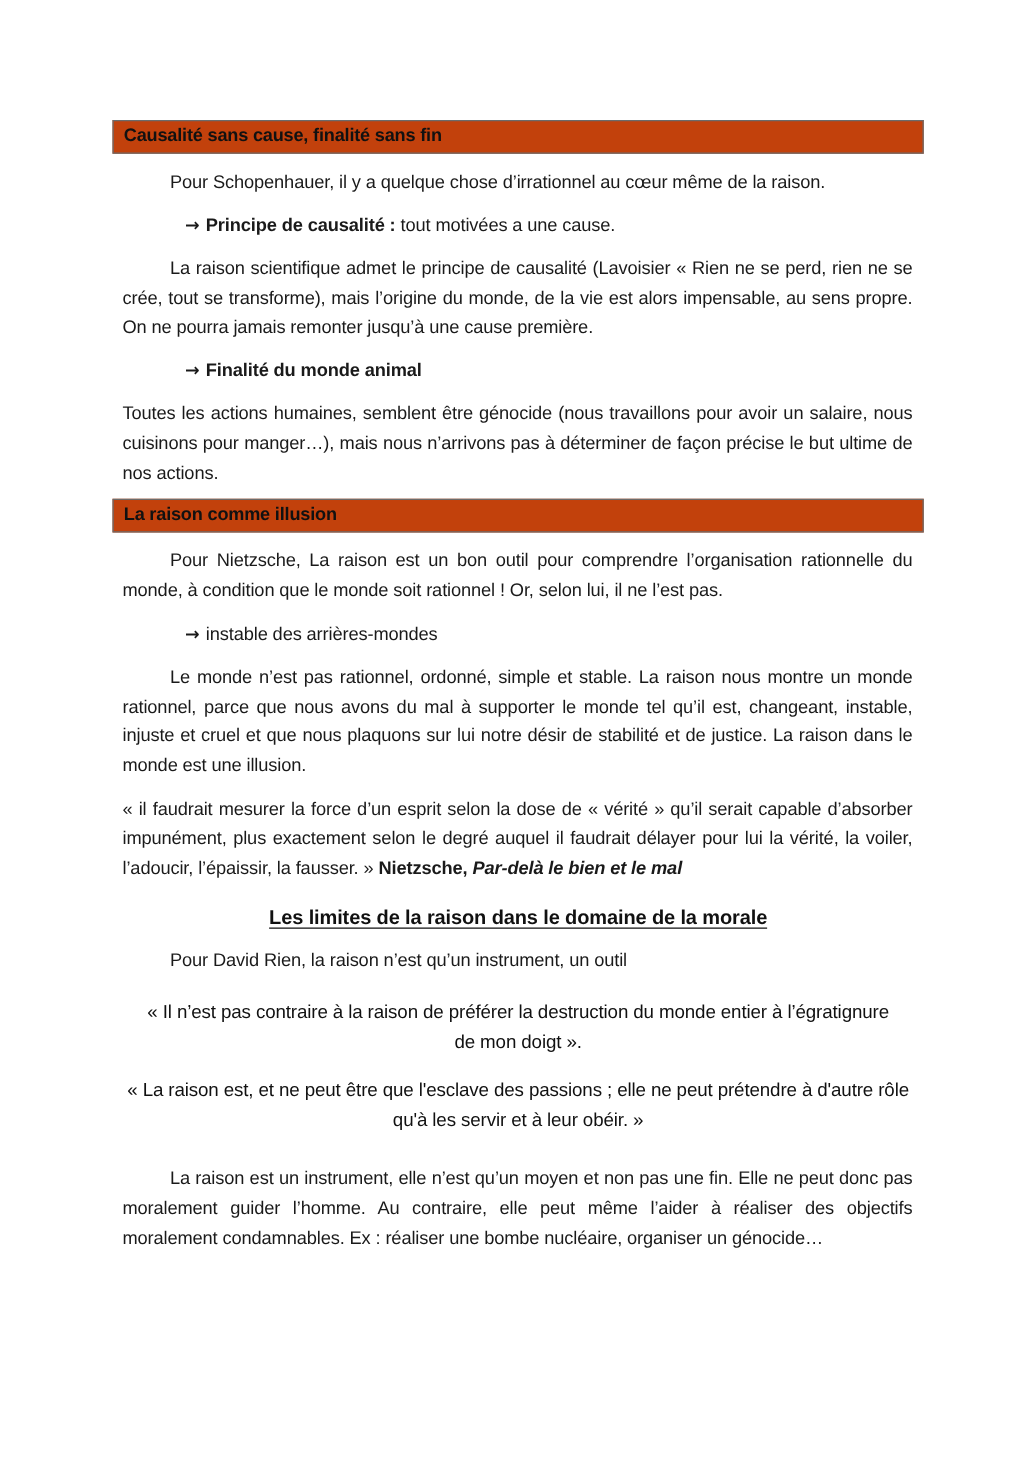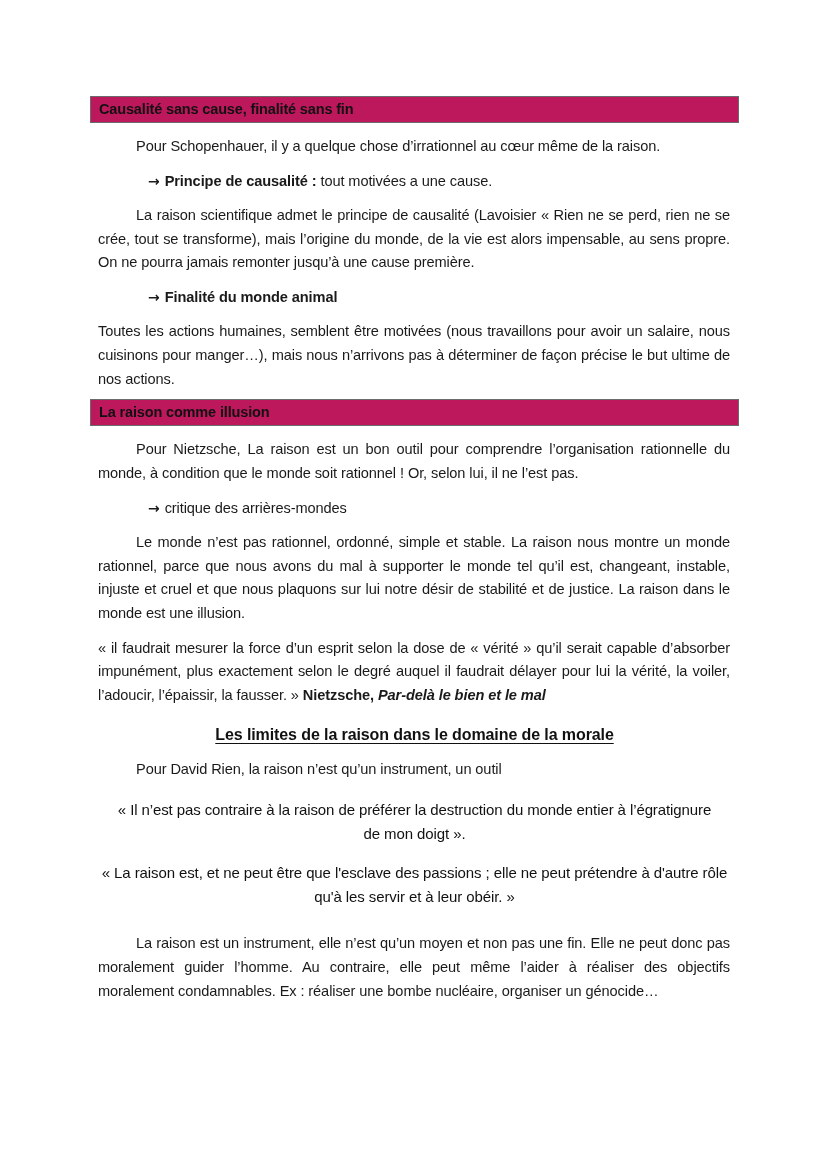--- a/index.html
+++ b/index.html
@@ -40,7 +40,7 @@
     width: 649px;
     padding: 3px 8px 4px 8px;
     margin: 0 0 12px 0;
-    background: #be185d;
+    background: #c2410c;
   }
   .section-box .section-title {
     font-size: 14.5px;

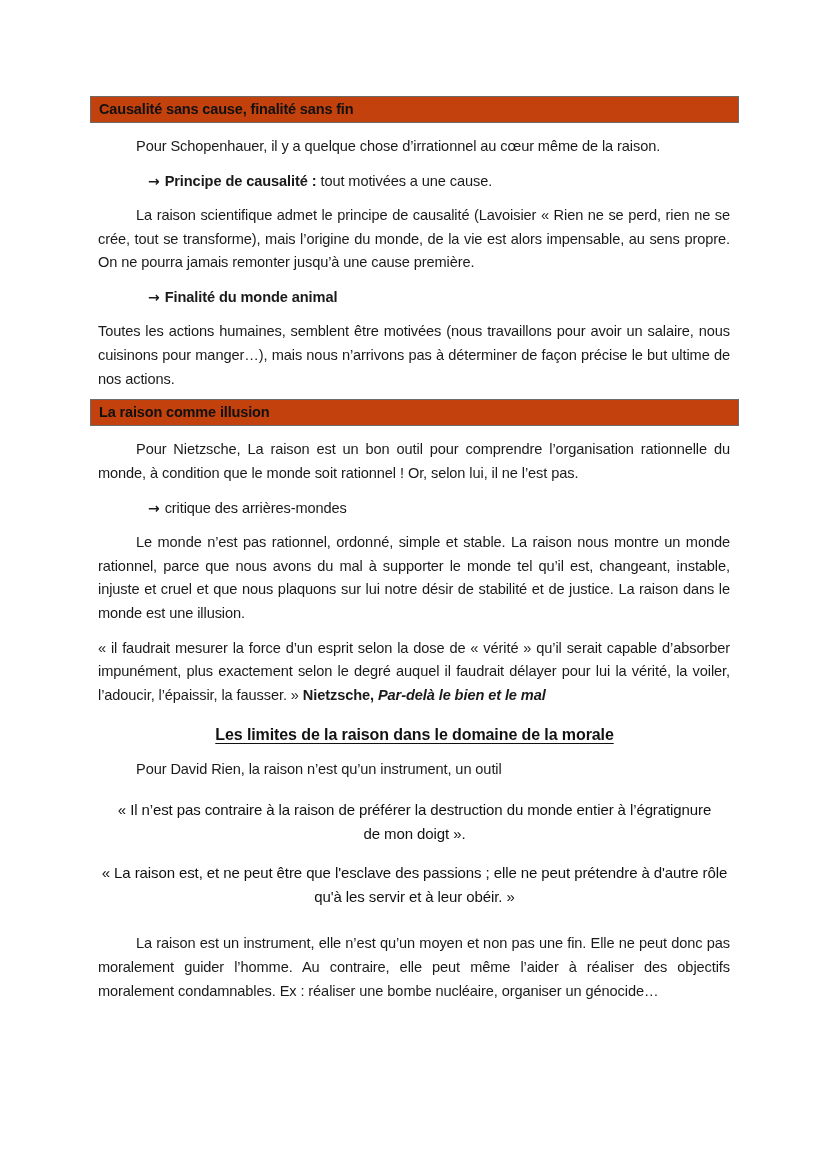--- a/index.html
+++ b/index.html
@@ -150,7 +150,7 @@
       <span class="arrow">→</span><span class="strong">Finalité du monde animal</span>
     </div>
 
-    <p class="para noindent tight">Toutes les actions humaines, semblent être motivées (nous travaillons pour avoir un salaire, nous cuisinons pour manger…), mais nous n’arrivons pas à déterminer de façon précise le but ultime de nos actions.</p>
+    <p class="para noindent tight">Toutes les actions humaines, semblent être génocide (nous travaillons pour avoir un salaire, nous cuisinons pour manger…), mais nous n’arrivons pas à déterminer de façon précise le but ultime de nos actions.</p>
 
     <div class="section-box">
       <span class="section-title">La raison comme illusion</span>

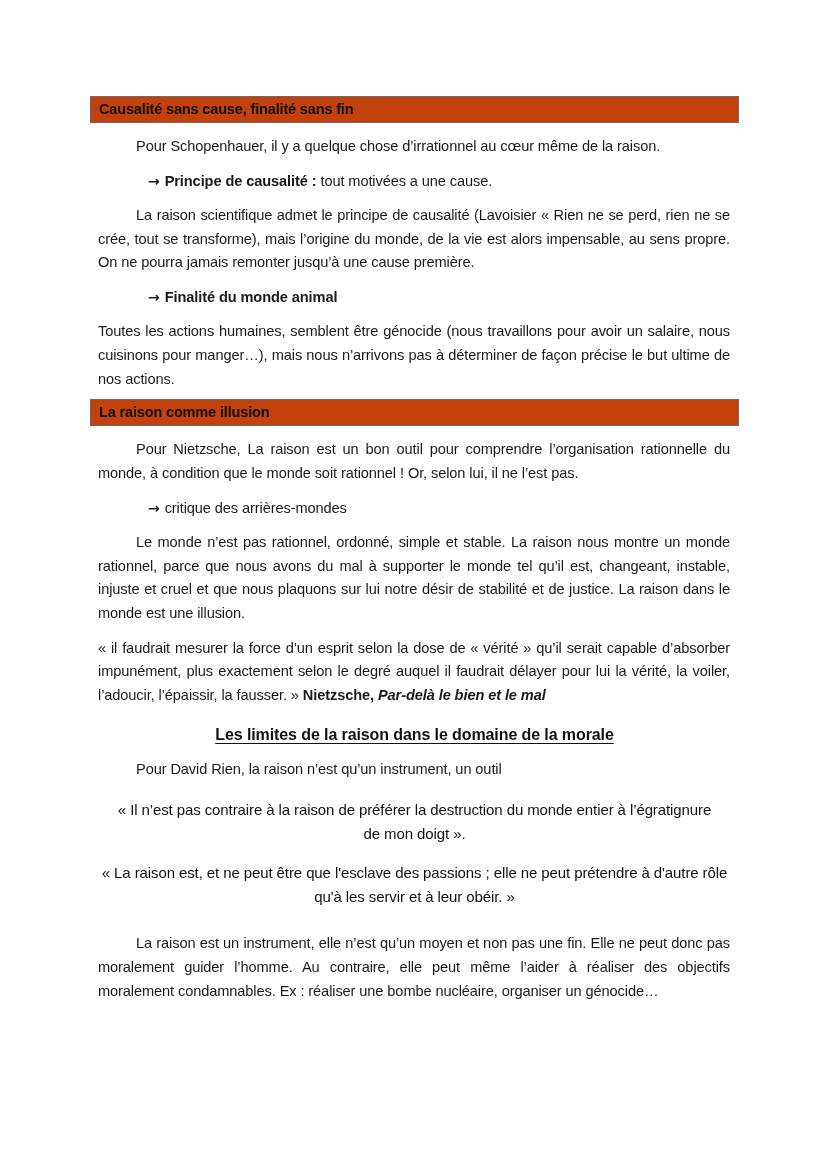--- a/index.html
+++ b/index.html
@@ -159,7 +159,7 @@
     <p class="para indent">Pour Nietzsche, La raison est un bon outil pour comprendre l’organisation rationnelle du monde, à condition que le monde soit rationnel ! Or, selon lui, il ne l’est pas.</p>
 
     <div class="arrow-line">
-      <span class="arrow">→</span><span>critique des arrières-mondes</span>
+      <span class="arrow">→</span><span>instable des arrières-mondes</span>
     </div>
 
     <p class="para indent">Le monde n’est pas rationnel, ordonné, simple et stable. La raison nous montre un monde rationnel, parce que nous avons du mal à supporter le monde tel qu’il est, changeant, instable, injuste et cruel et que nous plaquons sur lui notre désir de stabilité et de justice. La raison dans le monde est une illusion.</p>

